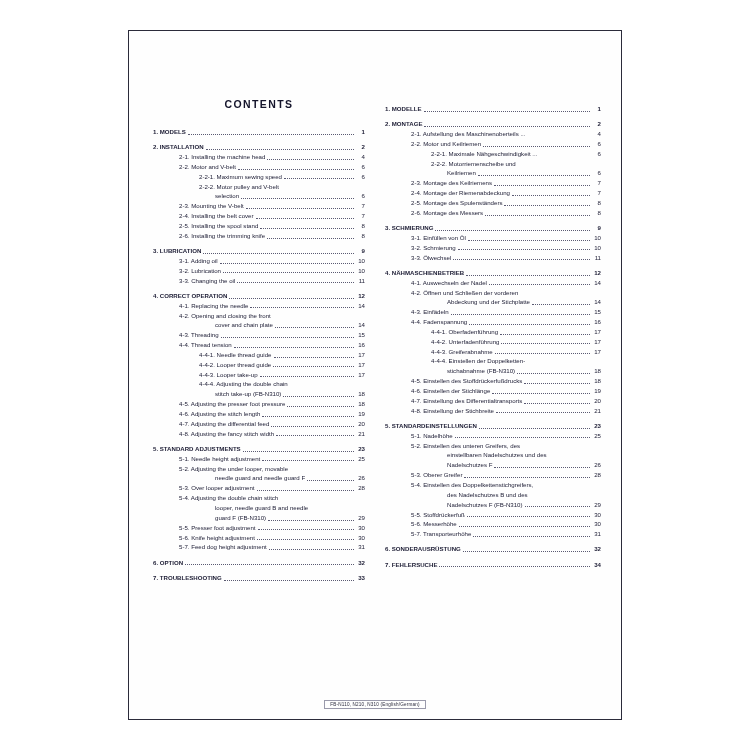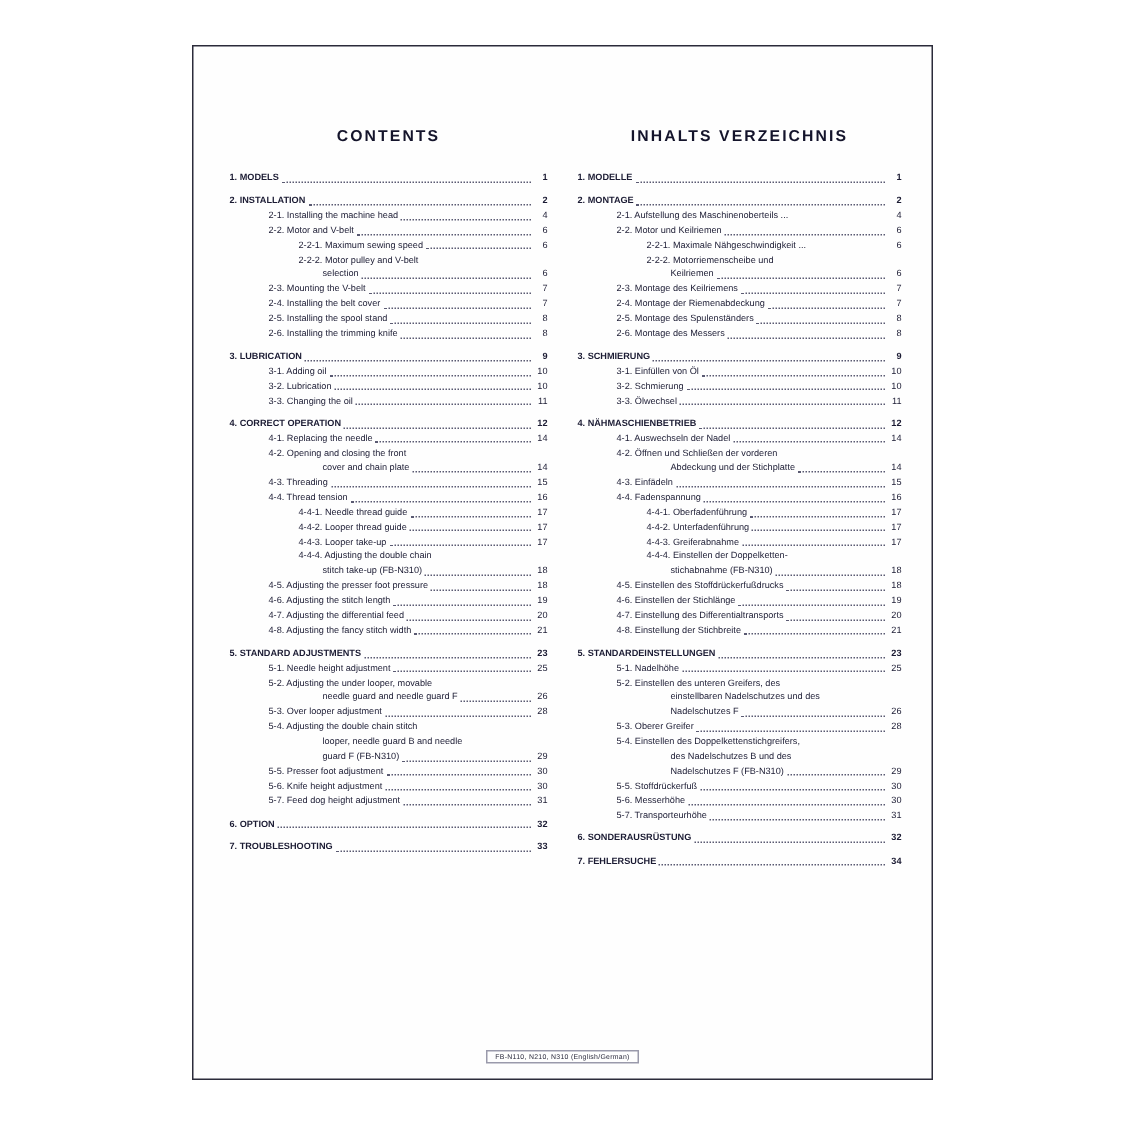--- a/index.html
+++ b/index.html
@@ -33,7 +33,7 @@
   #columns {
     position: absolute;
     left: 0;
-    top: 0;
+    top: 13px;
     width: 100%;
     height: 100%;
     display: flex;

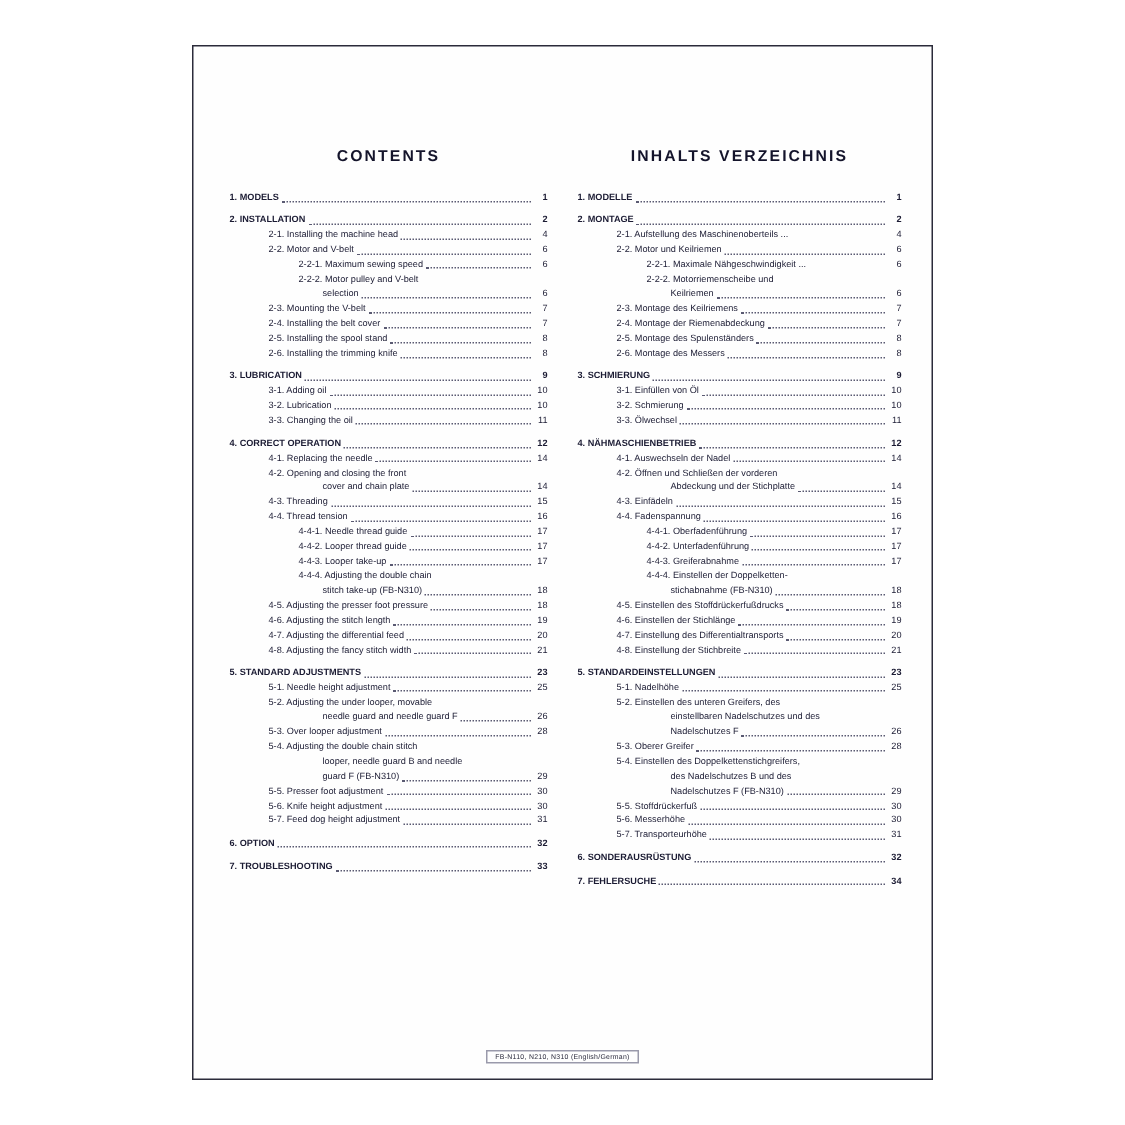--- a/index.html
+++ b/index.html
@@ -353,7 +353,6 @@
       </div>
 
       <div class="col col-right">
-        <div class="col-title">INHALTS VERZEICHNIS</div>
         <ul class="toc" id="right-list">
             <li class="toc-entry lv1">
               <span class="lbl">1. MODELLE</span>

